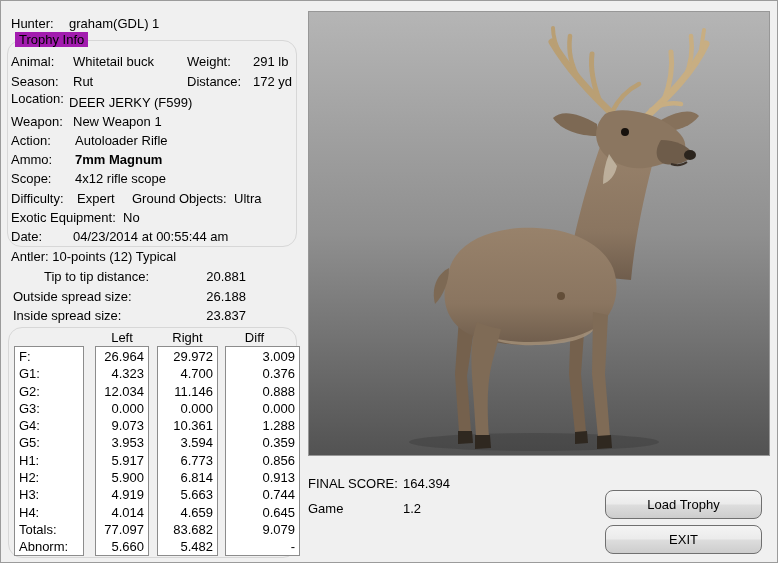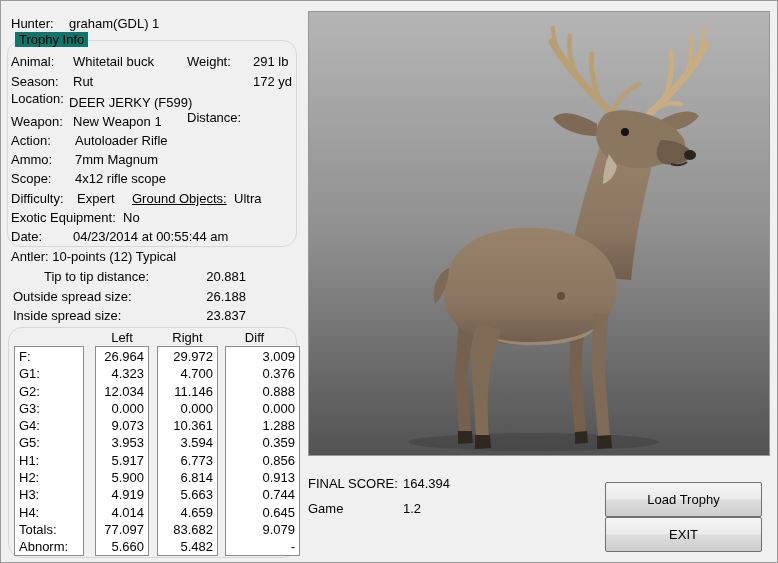--- a/index.html
+++ b/index.html
@@ -11,7 +11,7 @@
   }
   .t { position:absolute; white-space:nowrap; }
   .groupbox { position:absolute; border:1px solid #d7d7d7; border-radius:14px; }
-  .groupbox-title { position:absolute; background:#0f766e; padding:0 4px; white-space:nowrap; }
+  .groupbox-title { position:absolute; background:#a21caf; padding:0 4px; white-space:nowrap; }
   .lb {
     position:absolute; background:#ffffff; border:1px solid #8c8c8c;
     overflow:hidden; padding-top:1px;

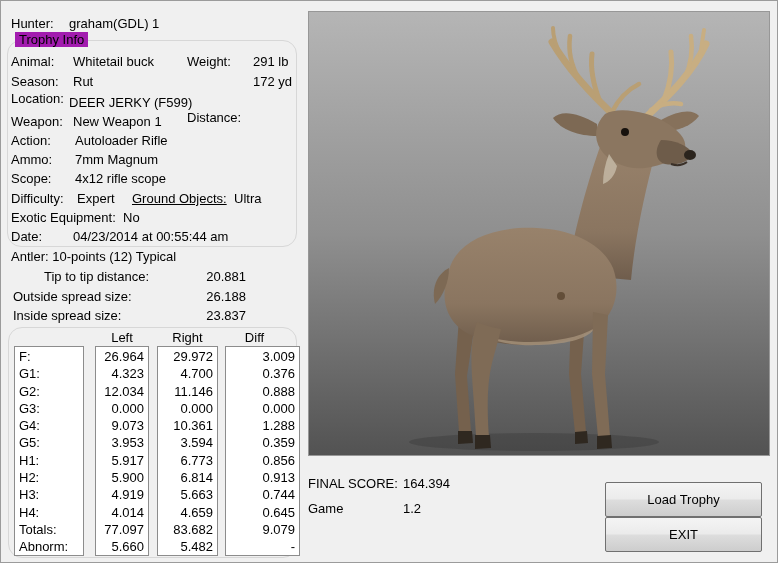--- a/index.html
+++ b/index.html
@@ -50,7 +50,7 @@
 
   <span class="t" style="left:10px; top:73px;">Season:</span>
   <span class="t" style="left:72px; top:73px;">Rut</span>
-  <span class="t" style="left:186px; top:73px;margin-top:36px;">Distance:</span>
+  <span class="t" style="left:186px; top:73px;">Distance:</span>
   <span class="t" style="left:252px; top:73px;">172 yd</span>
 
   <span class="t" style="left:10px; top:90px;">Location:</span>

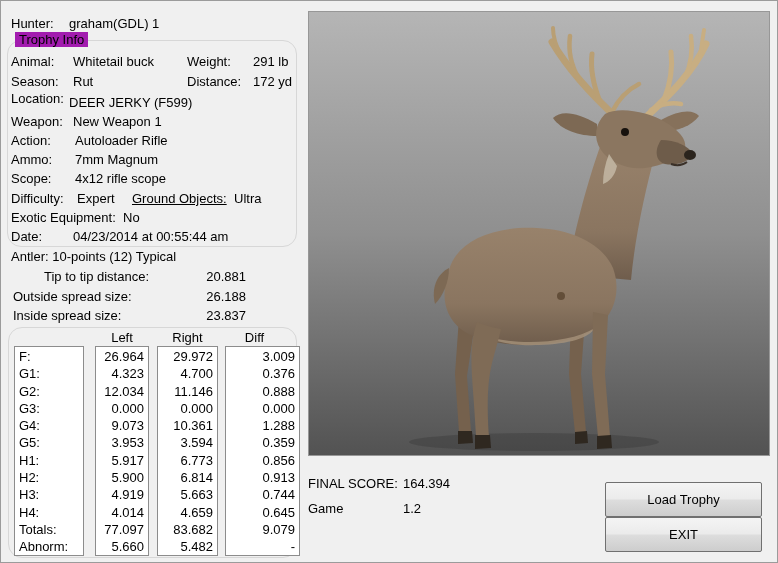--- a/index.html
+++ b/index.html
@@ -63,7 +63,7 @@
   <span class="t" style="left:74px; top:132px;">Autoloader Rifle</span>
 
   <span class="t" style="left:10px; top:151px;">Ammo:</span>
-  <span class="t" style="left:74px; top:151px;">7mm Magnum</span>
+  <span class="t" style="left:74px; top:151px;font-weight:bold;">7mm Magnum</span>
 
   <span class="t" style="left:10px; top:170px;">Scope:</span>
   <span class="t" style="left:74px; top:170px;">4x12 rifle scope</span>

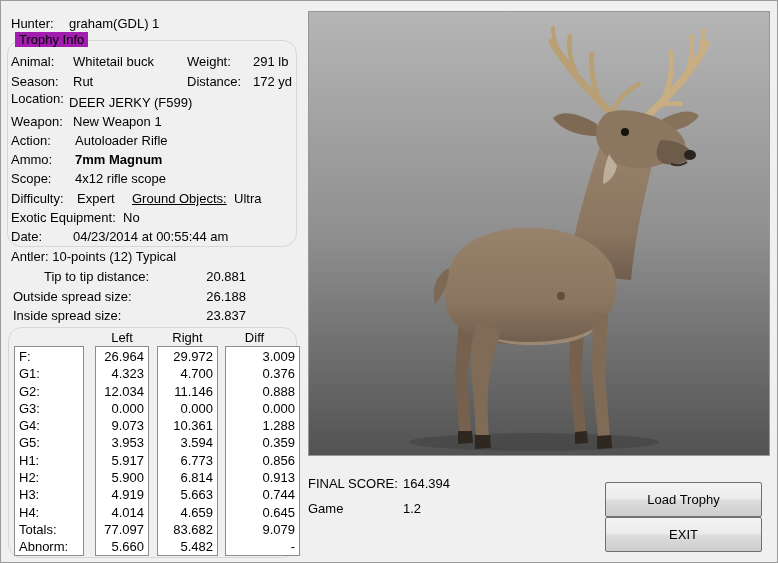--- a/index.html
+++ b/index.html
@@ -70,7 +70,7 @@
 
   <span class="t" style="left:10px; top:190px;">Difficulty:</span>
   <span class="t" style="left:76px; top:190px;">Expert</span>
-  <span class="t" style="left:131px; top:190px;text-decoration:underline;">Ground Objects:</span>
+  <span class="t" style="left:131px; top:190px;">Ground Objects:</span>
   <span class="t" style="left:233px; top:190px;">Ultra</span>
 
   <span class="t" style="left:10px; top:209px;">Exotic Equipment:</span>

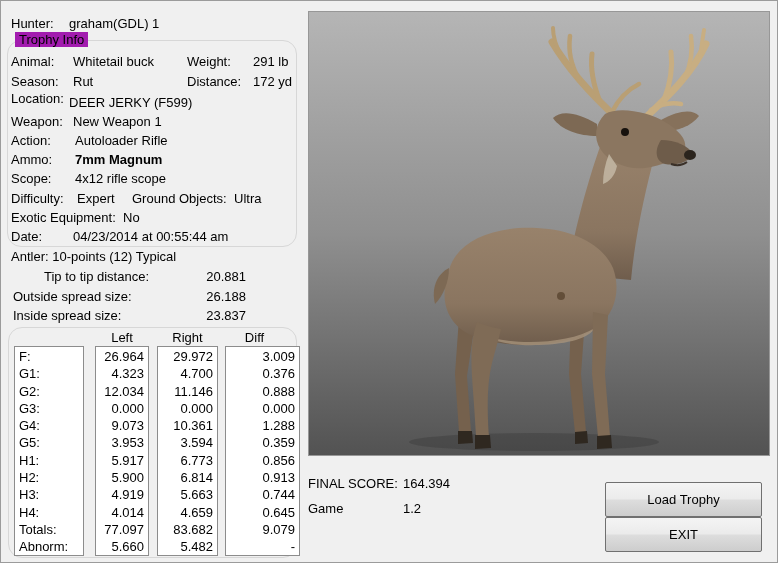--- a/index.html
+++ b/index.html
@@ -20,11 +20,11 @@
   .num { text-align:right; }
   .hdr { position:absolute; text-align:center; }
   .btn {
-    position:absolute; width:157px; height:35px;
-    border:1px solid #707070; border-radius:2px;
+    position:absolute; width:157px; height:29px;
+    border:1px solid #707070; border-radius:8px;
     background:linear-gradient(#f4f4f4, #ebebeb 48%, #dddddd 52%, #cdcdcd);
     font-family:"Liberation Sans", sans-serif; font-size:13px;
-    text-align:center; line-height:21px; cursor:pointer; color:#000;
+    text-align:center; line-height:21px; cursor:pointer; color:#000;margin-top:8px;
   }
   .viewer {
     position:absolute; left:307px; top:10px; width:462px; height:445px;

